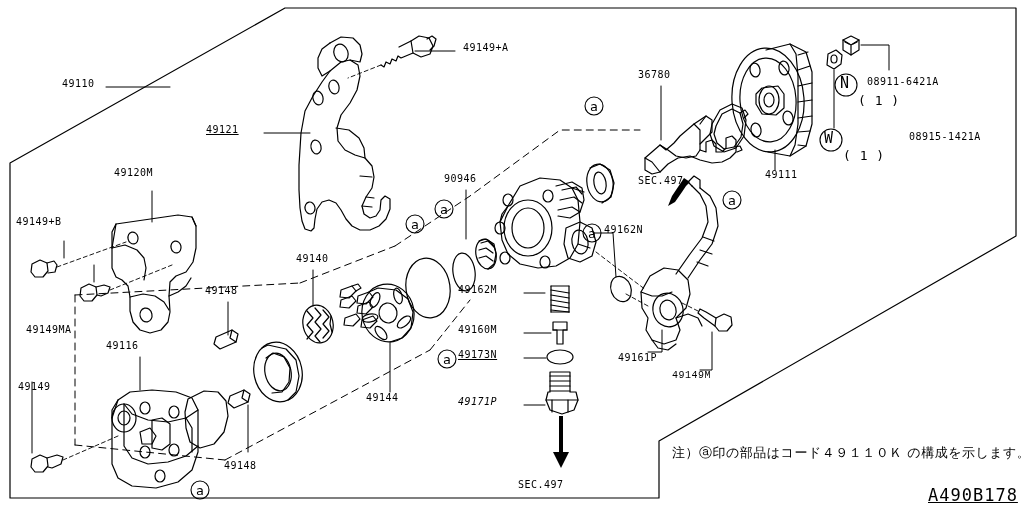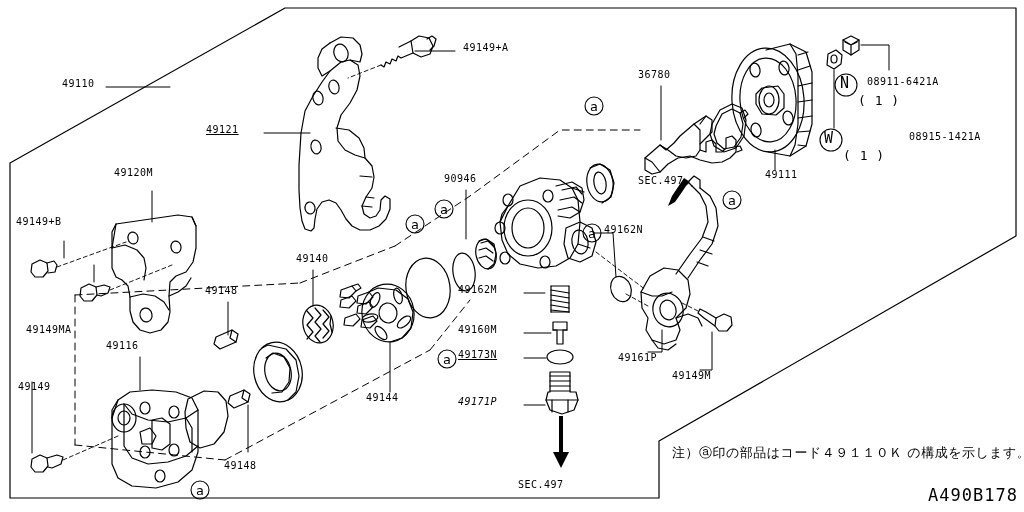--- a/index.html
+++ b/index.html
@@ -384,7 +384,7 @@
 <div class="lbl" style="left:458px; top:350px;text-decoration:underline;">49173N</div>
 <div class="lbl" style="left:458px; top:397px;font-style:italic;">49171P</div>
 <div class="lbl" style="left:618px; top:353px;">49161P</div>
-<div class="lbl" style="left:672px; top:371px;">49149M</div>
+<div class="lbl" style="left:672px; top:371px;font-family:Liberation Mono, monospace;">49149M</div>
 
 <div class="lbl" style="left:638px; top:176px;">SEC.497</div>
 <div class="lbl" style="left:518px; top:480px;">SEC.497</div>

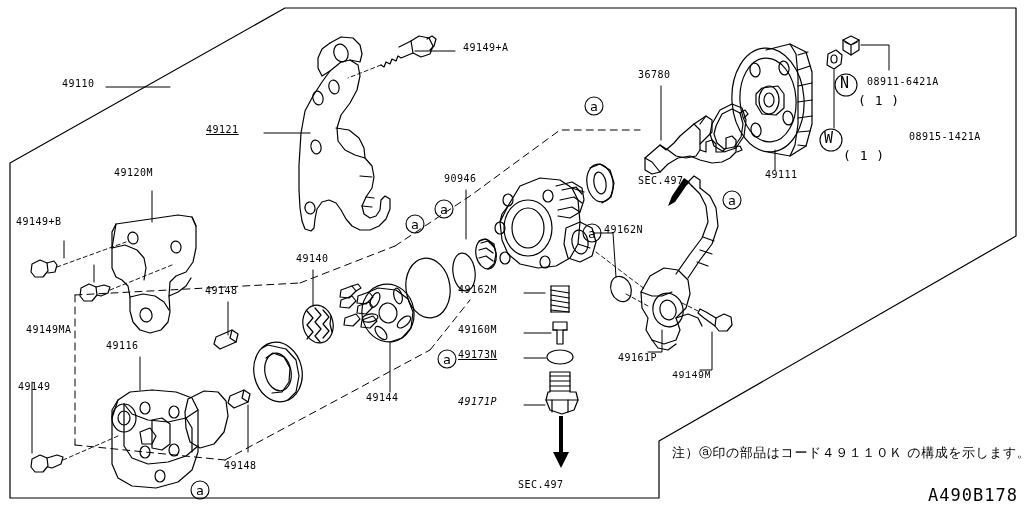--- a/index.html
+++ b/index.html
@@ -14,7 +14,7 @@
   .note{position:absolute;font-family:"DejaVu Sans","Liberation Sans",sans-serif;
         font-size:13px;color:#000;white-space:nowrap;letter-spacing:0.5px;}
   .dwg{position:absolute;font-family:"DejaVu Sans Mono","Liberation Mono",monospace;
-       font-size:17px;color:#000;letter-spacing:1px;}
+       font-size:17px;color:#000;letter-spacing:1px;text-decoration:underline;}
 </style>
 </head>
 <body>

